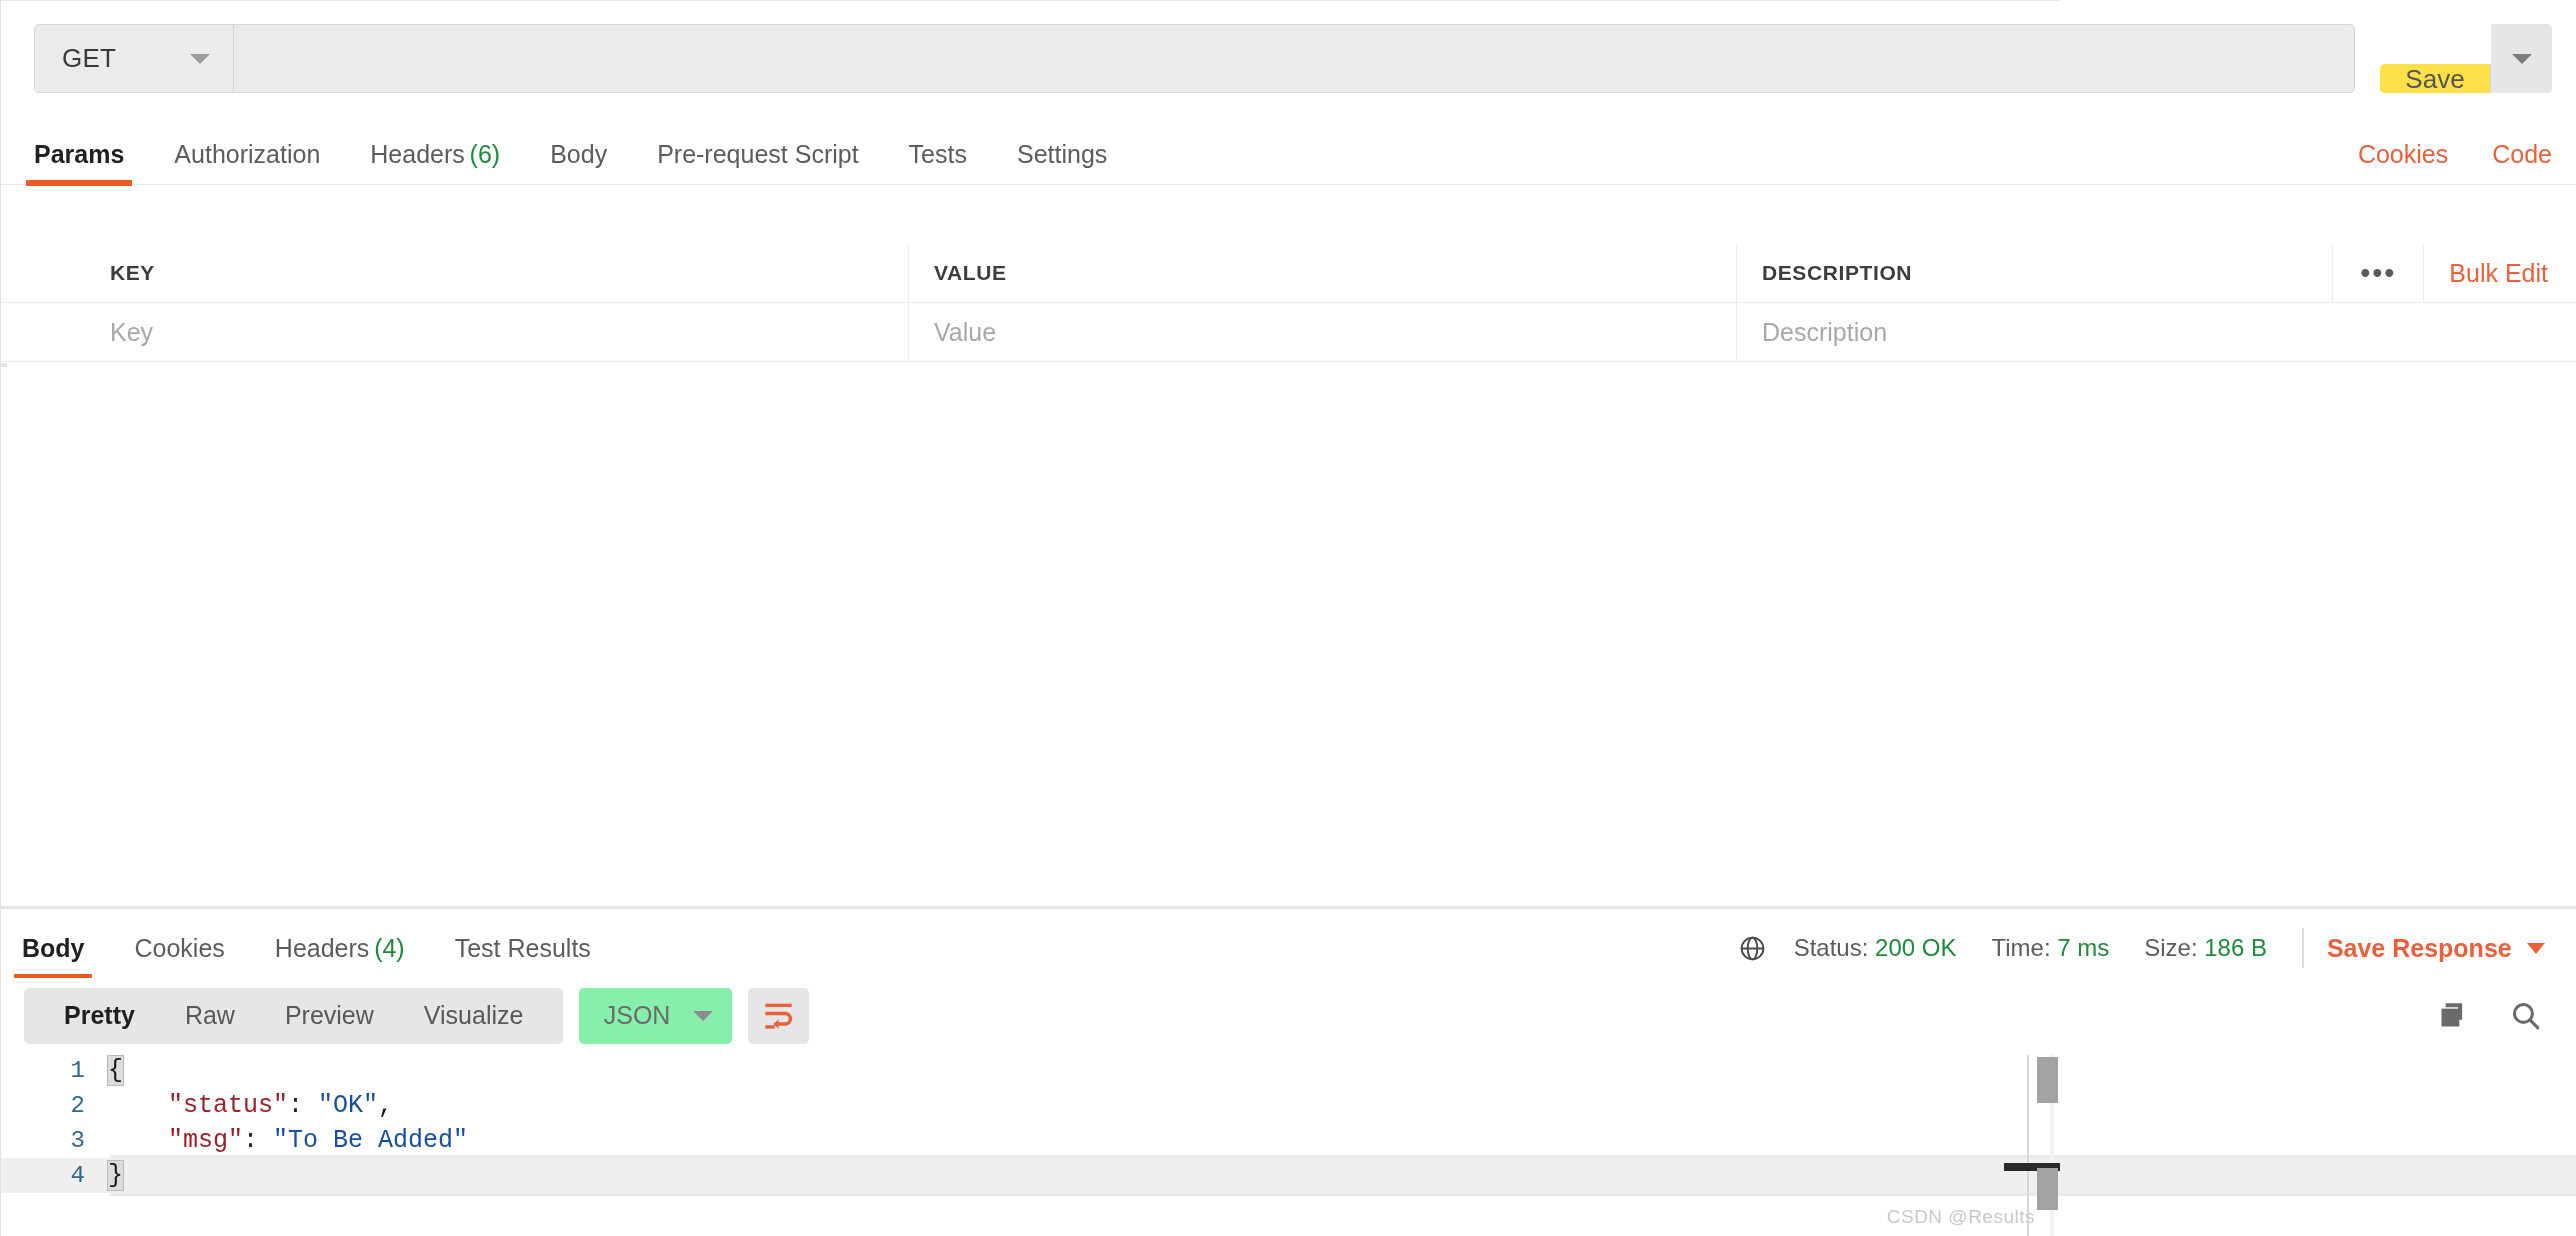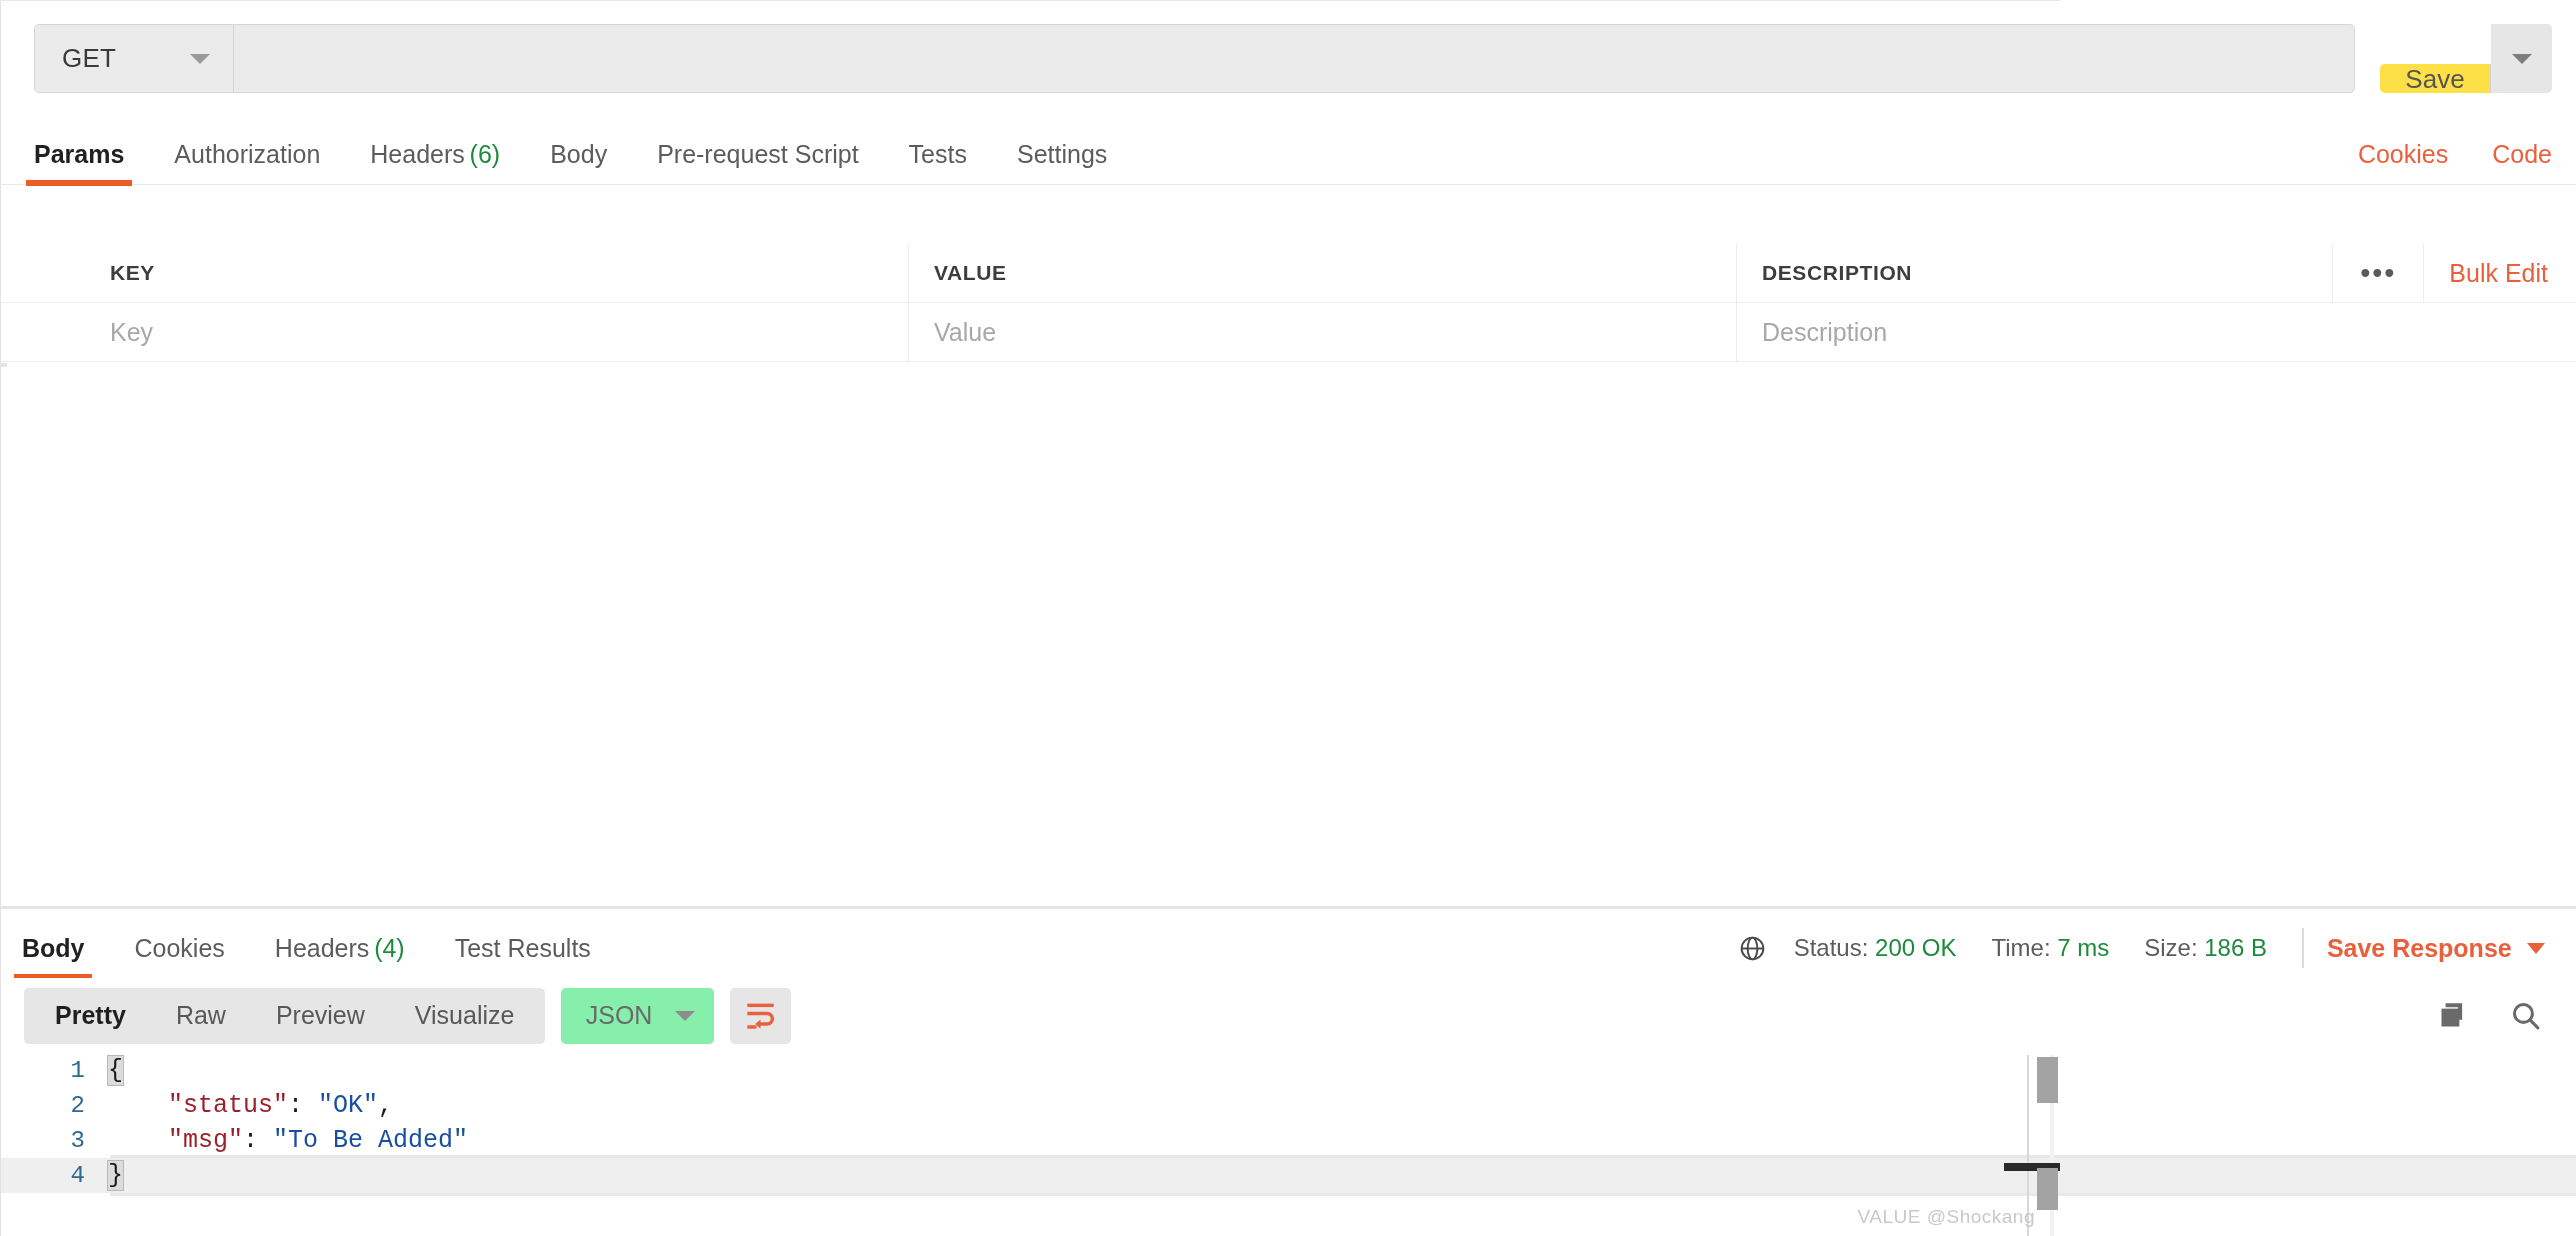--- a/index.html
+++ b/index.html
@@ -366,7 +366,7 @@
     background: #e6e6e6;
     border-radius: 4.8px;
     height: 56px;
-    padding: 0 6px;
+    padding: 0 15px;
   }
   .seg-item {
     font-size: 25px;

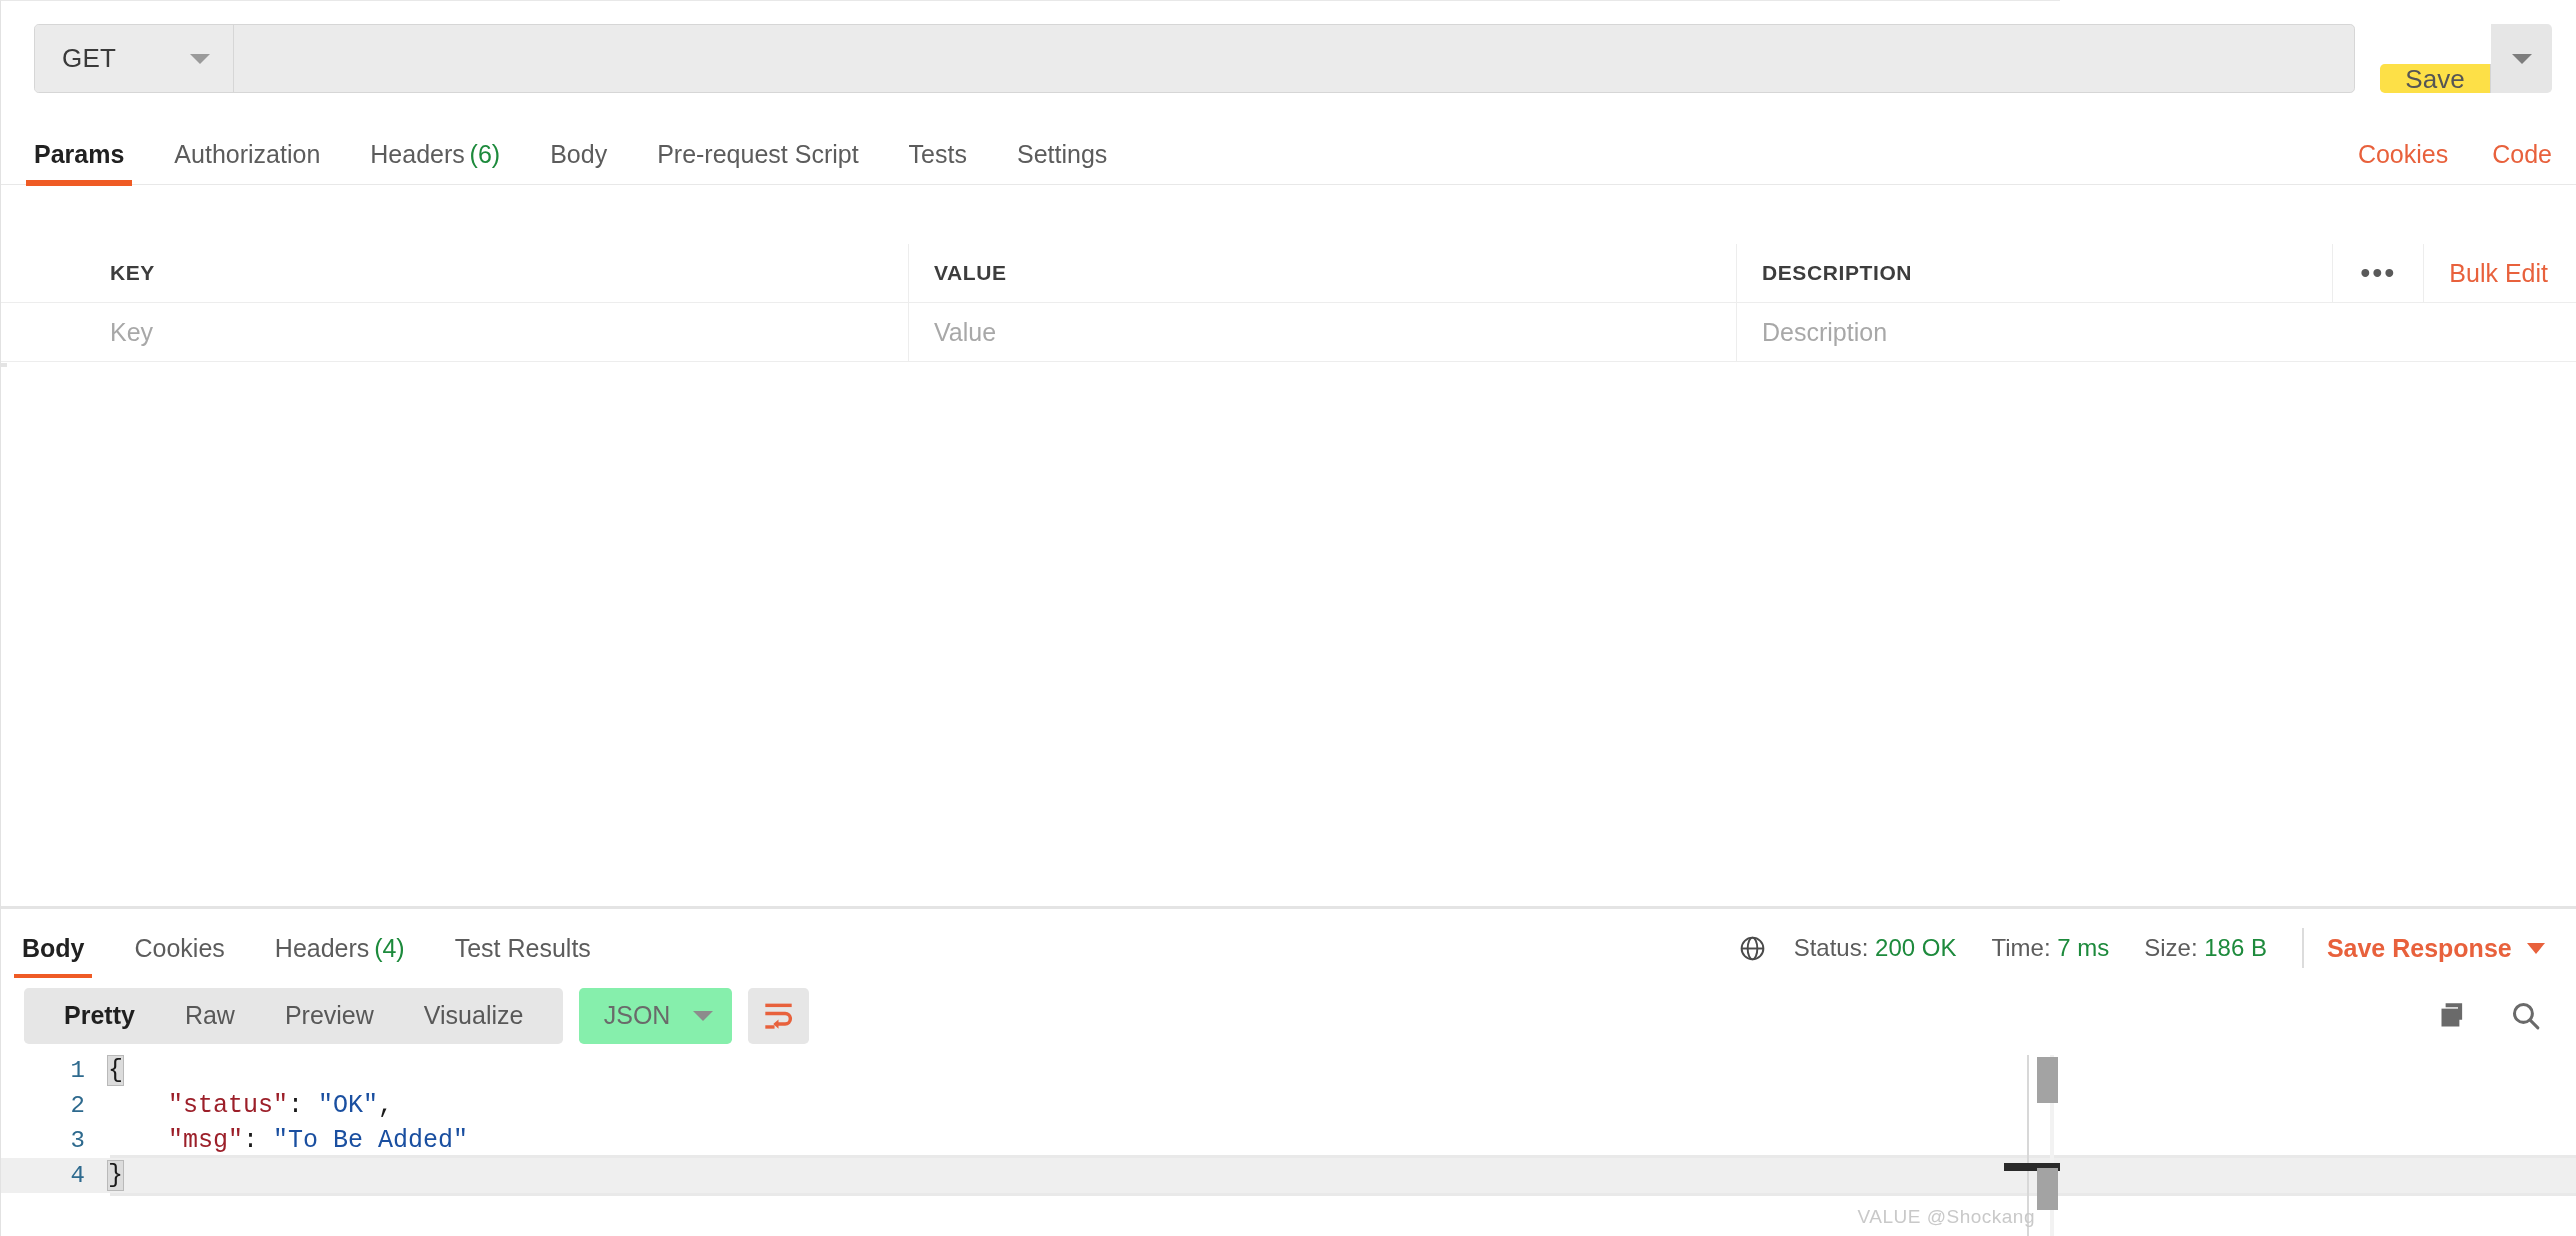--- a/index.html
+++ b/index.html
@@ -696,7 +696,7 @@
   <div class="hscroll-bit"></div>
   <div class="vscroll-thumb2"></div>
 
-  <div class="watermark">VALUE @Shockang</div>
+  <div class="watermark">CSDN @Results</div>
 
 </div>
 

